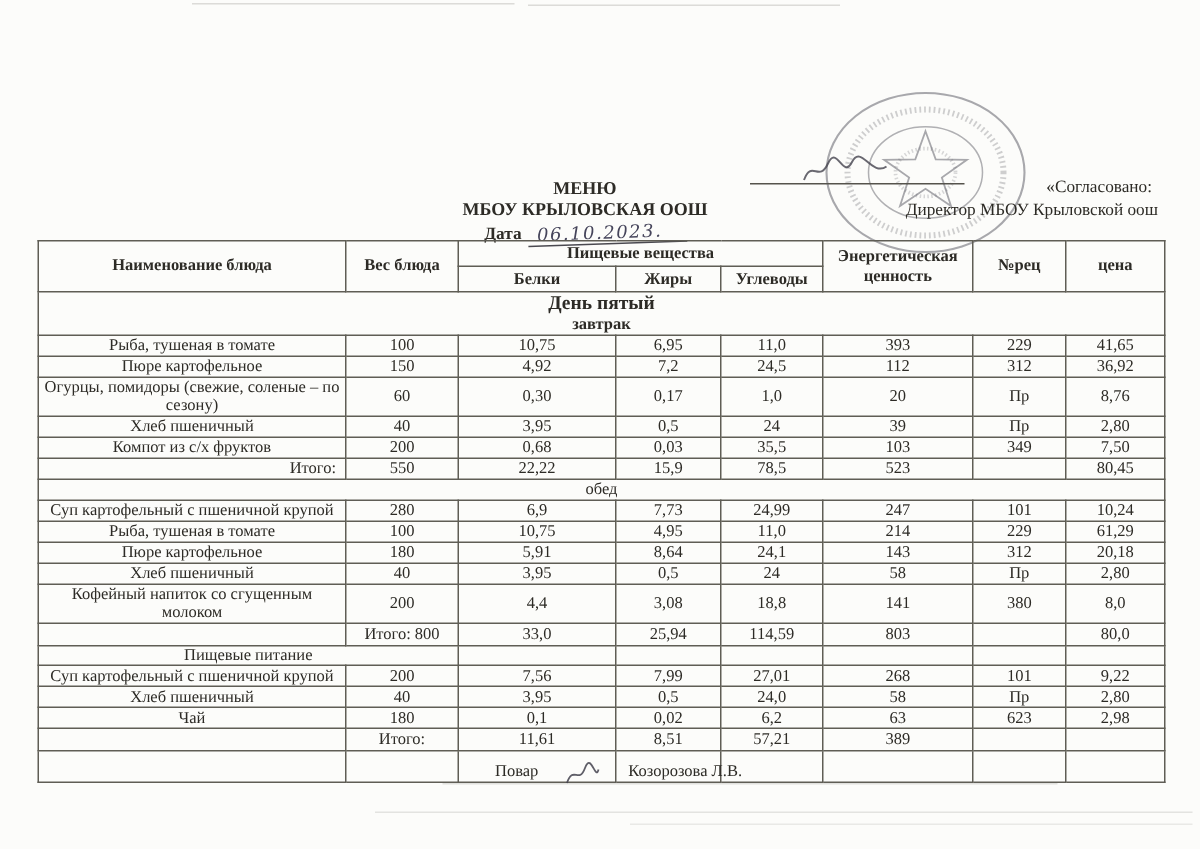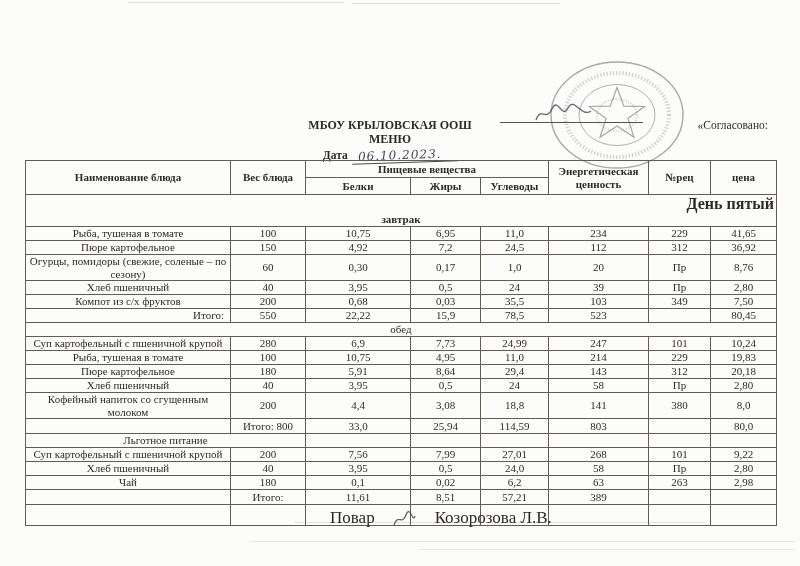--- a/index.html
+++ b/index.html
@@ -73,8 +73,8 @@
   </svg>
 
   <div class="title-block">
+    <div>МЕНЮ</div>
     <div>МБОУ КРЫЛОВСКАЯ ООШ</div>
-    <div>МЕНЮ</div>
     <div class="date-line">
       <span>Дата</span><span class="handwritten">06.10.2023.</span>
     </div>

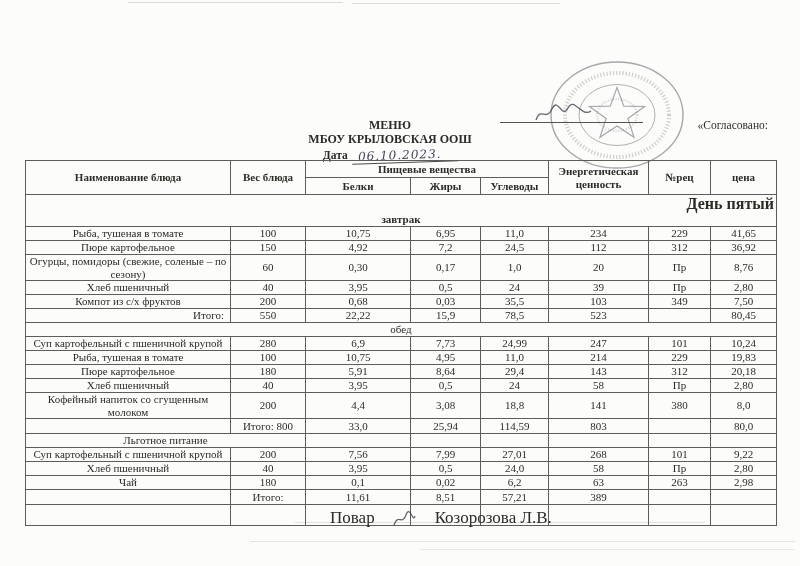--- a/index.html
+++ b/index.html
@@ -66,6 +66,7 @@
 
   <div class="approval">
     <div class="l1">«Согласовано:</div>
+    <div>Директор МБОУ Крыловской оош</div>
   </div>
   <div class="sig-line"></div>
   <svg class="sig-squiggle" width="62" height="24" viewBox="0 0 62 24">

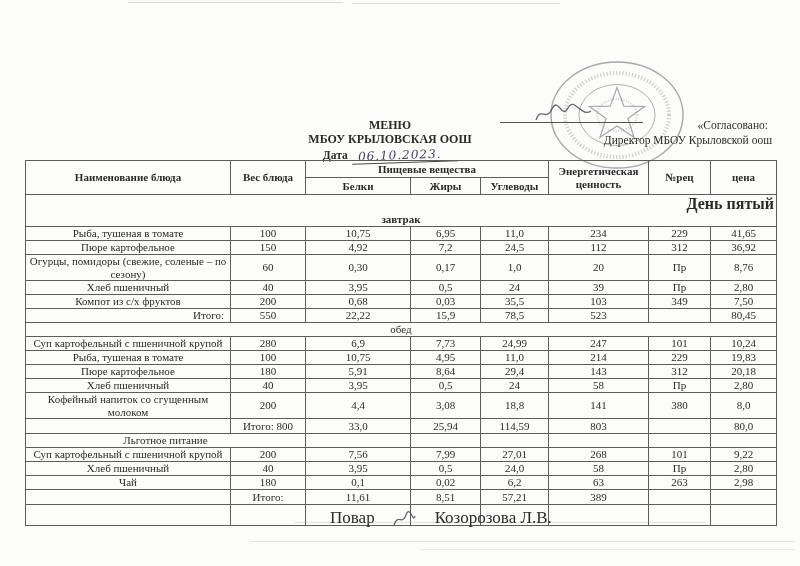--- a/index.html
+++ b/index.html
@@ -31,7 +31,7 @@
   table.menu th,table.menu td{border:1px solid #5f5d55;padding:0 2px;text-align:center;vertical-align:middle;line-height:1.15;overflow:hidden;}
   table.menu th{font-weight:bold;height:16px;}
   table.menu td{height:13px;font-weight:normal;}
-  tr.r-day td{text-align:right;font-weight:bold;height:15px;border-bottom-style:hidden;font-size:16px;margin-top:16px;}
+  tr.r-day td{text-align:center;font-weight:bold;height:15px;border-bottom-style:hidden;font-size:13px;margin-top:16px;}
   tr.r-meal td{font-weight:bold;height:12px;}
   tr.r-meal-light td{font-weight:normal;height:12px;font-family:Liberation Serif, serif;}
   tr.r-meal-left td{height:12px;}

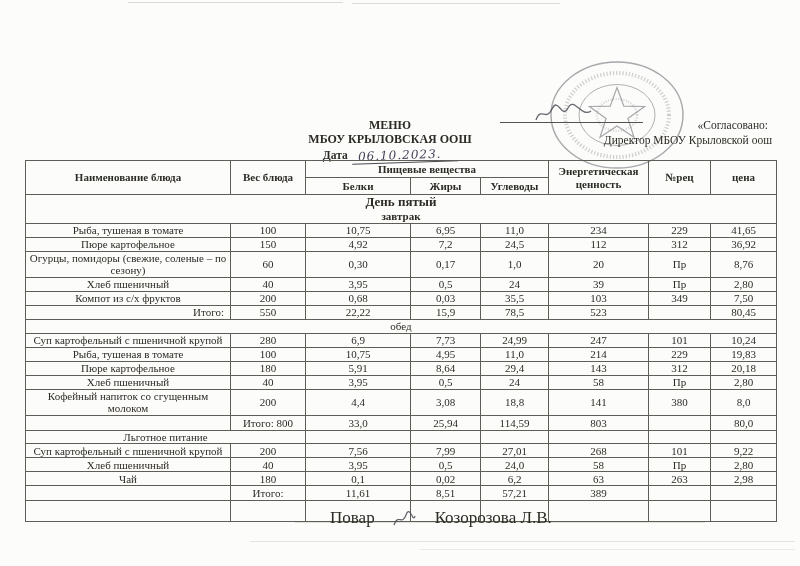--- a/index.html
+++ b/index.html
@@ -120,7 +120,7 @@
           <td>10,75</td>
           <td>6,95</td>
           <td>11,0</td>
-          <td>234</td>
+          <td>393</td>
           <td>229</td>
           <td>41,65</td>
         </tr>

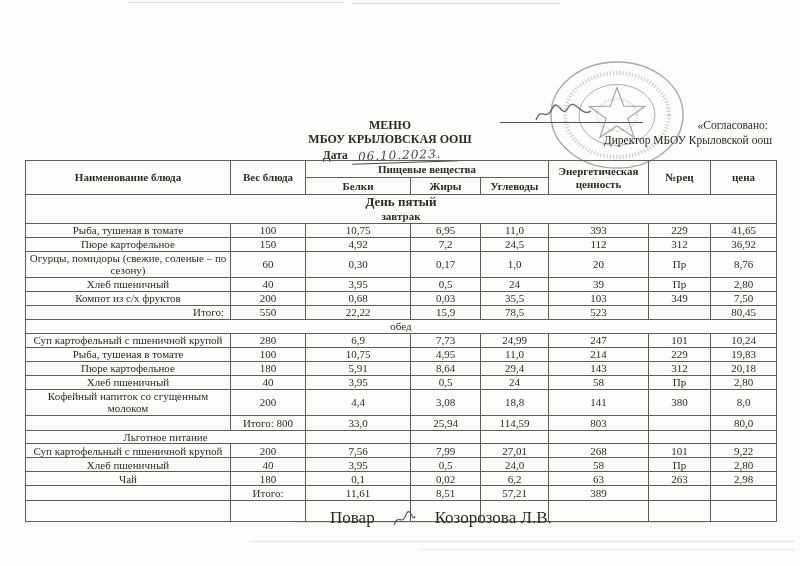--- a/index.html
+++ b/index.html
@@ -195,7 +195,7 @@
           <td>11,0</td>
           <td>214</td>
           <td>229</td>
-          <td>19,83</td>
+          <td>61,29</td>
         </tr>
         <tr class="r-item">
           <td>Пюре картофельное</td>

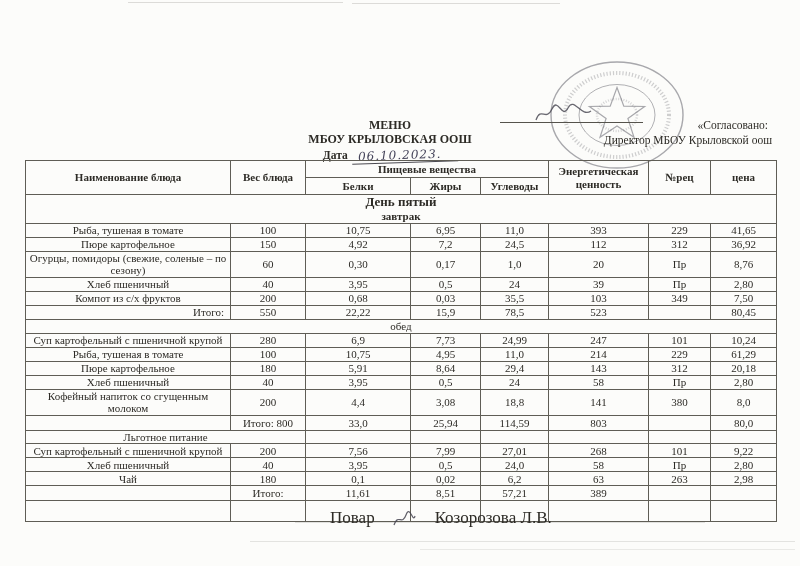--- a/index.html
+++ b/index.html
@@ -202,7 +202,7 @@
           <td>180</td>
           <td>5,91</td>
           <td>8,64</td>
-          <td>29,4</td>
+          <td>24,1</td>
           <td>143</td>
           <td>312</td>
           <td>20,18</td>

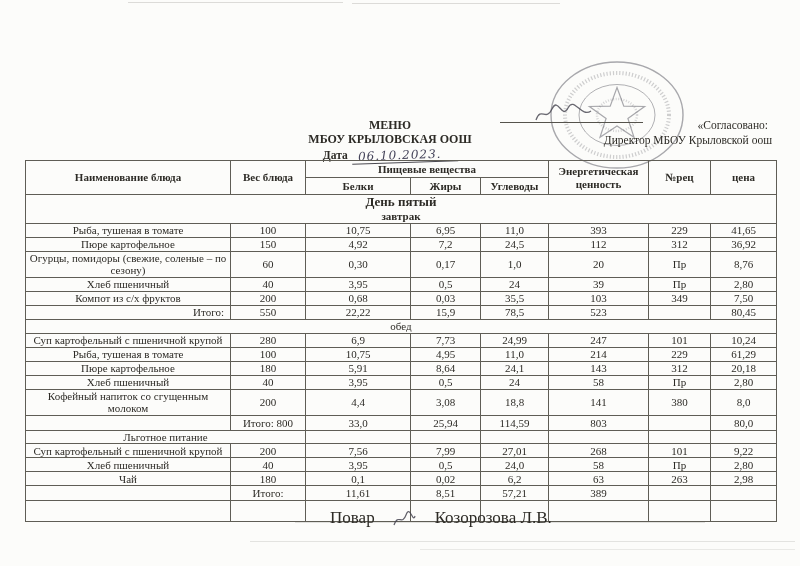--- a/index.html
+++ b/index.html
@@ -238,7 +238,7 @@
           <td>80,0</td>
         </tr>
         <tr class="r-meal-left">
-          <td colspan="2">Льготное питание</td>
+          <td colspan="2">Пищевые питание</td>
           <td></td>
           <td></td>
           <td></td>

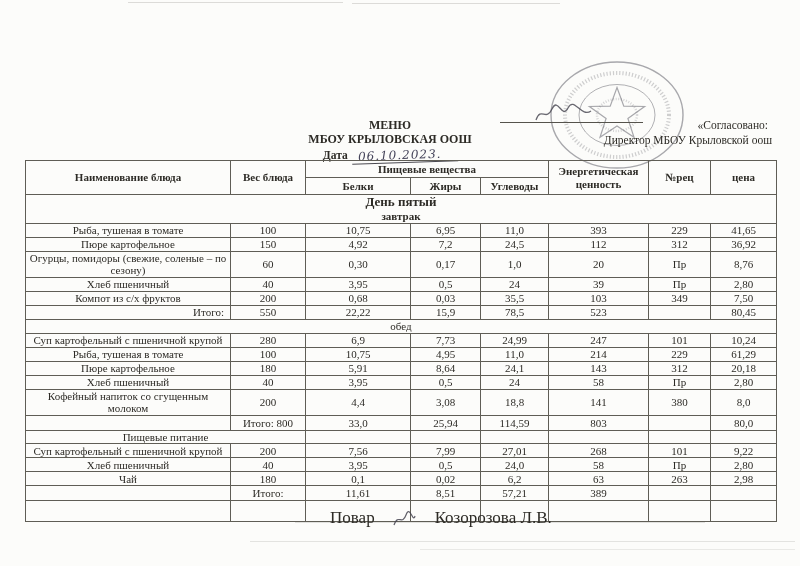--- a/index.html
+++ b/index.html
@@ -273,7 +273,7 @@
           <td>0,02</td>
           <td>6,2</td>
           <td>63</td>
-          <td>263</td>
+          <td>623</td>
           <td>2,98</td>
         </tr>
         <tr class="r-total-weight">

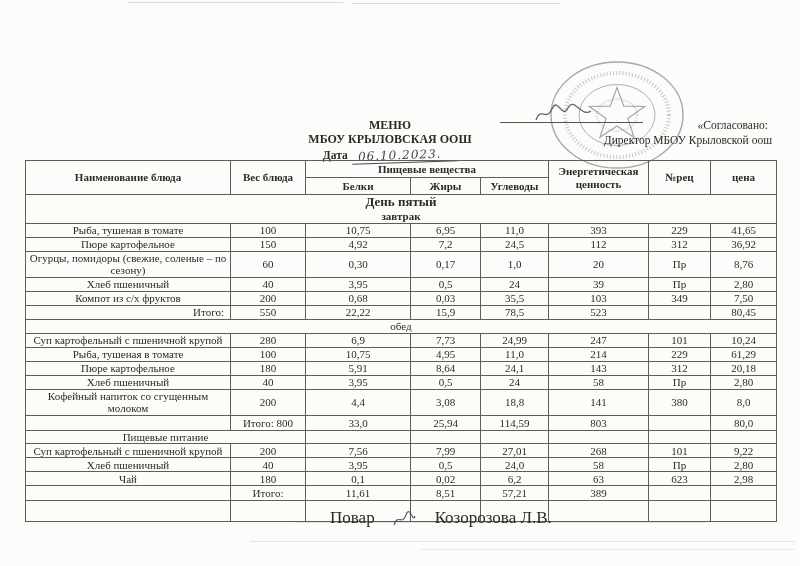--- a/index.html
+++ b/index.html
@@ -40,7 +40,7 @@
   tr.r-empty td{height:20px;}
 
   
-  .footer{position:absolute;left:330px;top:508px;display:flex;align-items:center;gap:16px;font-size:17px;z-index:2;}
+  .footer{position:absolute;left:330px;top:508px;display:flex;align-items:flex-start;gap:16px;font-size:11px;z-index:2;}
   .cook-sig{margin:0 2px -4px 0;}
 </style>
 </head>

